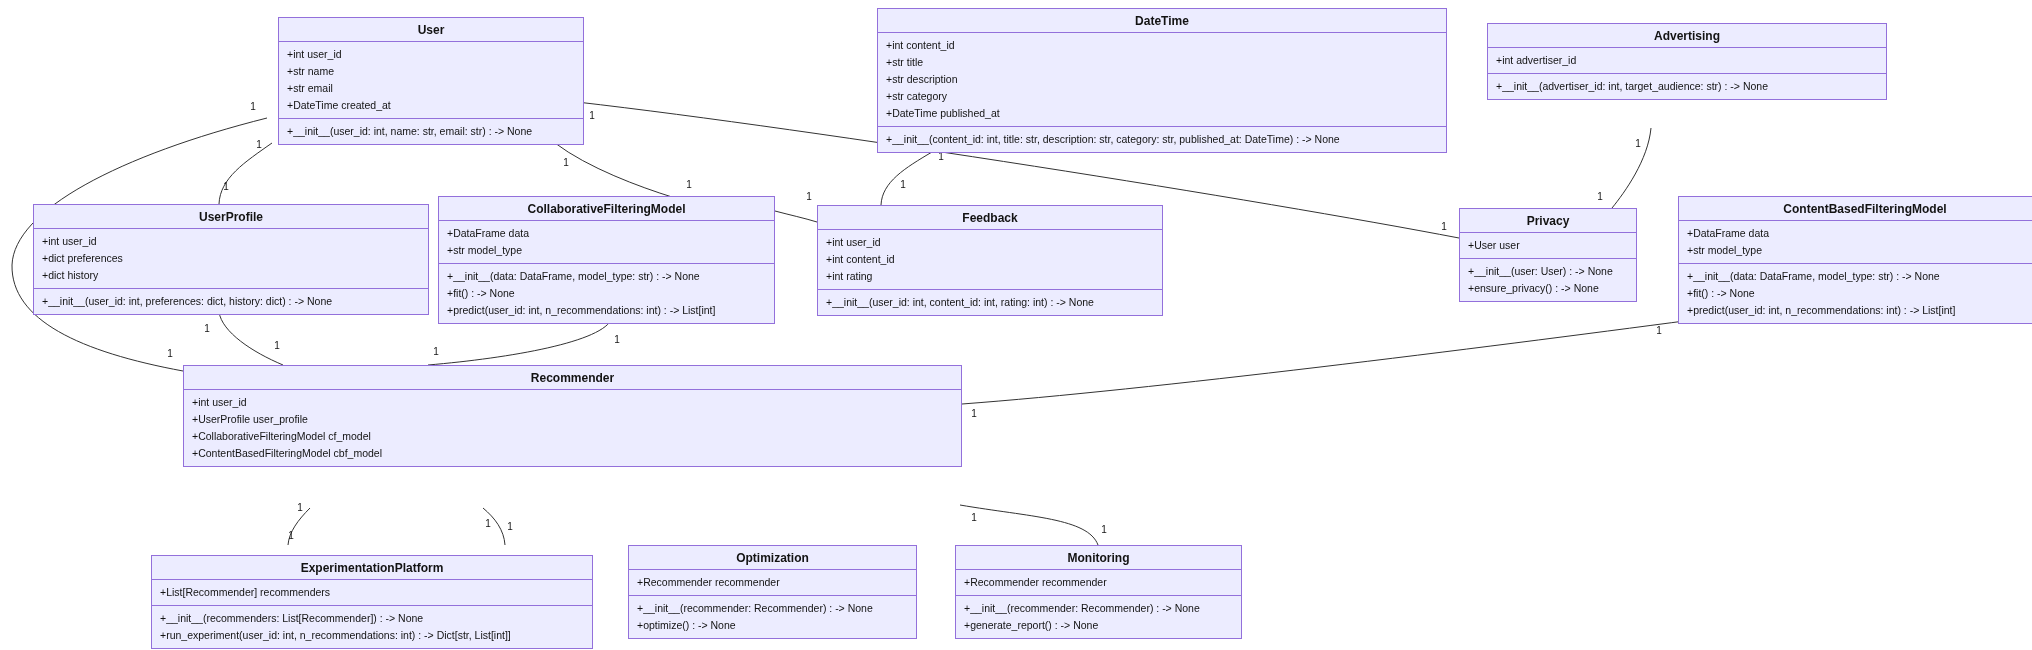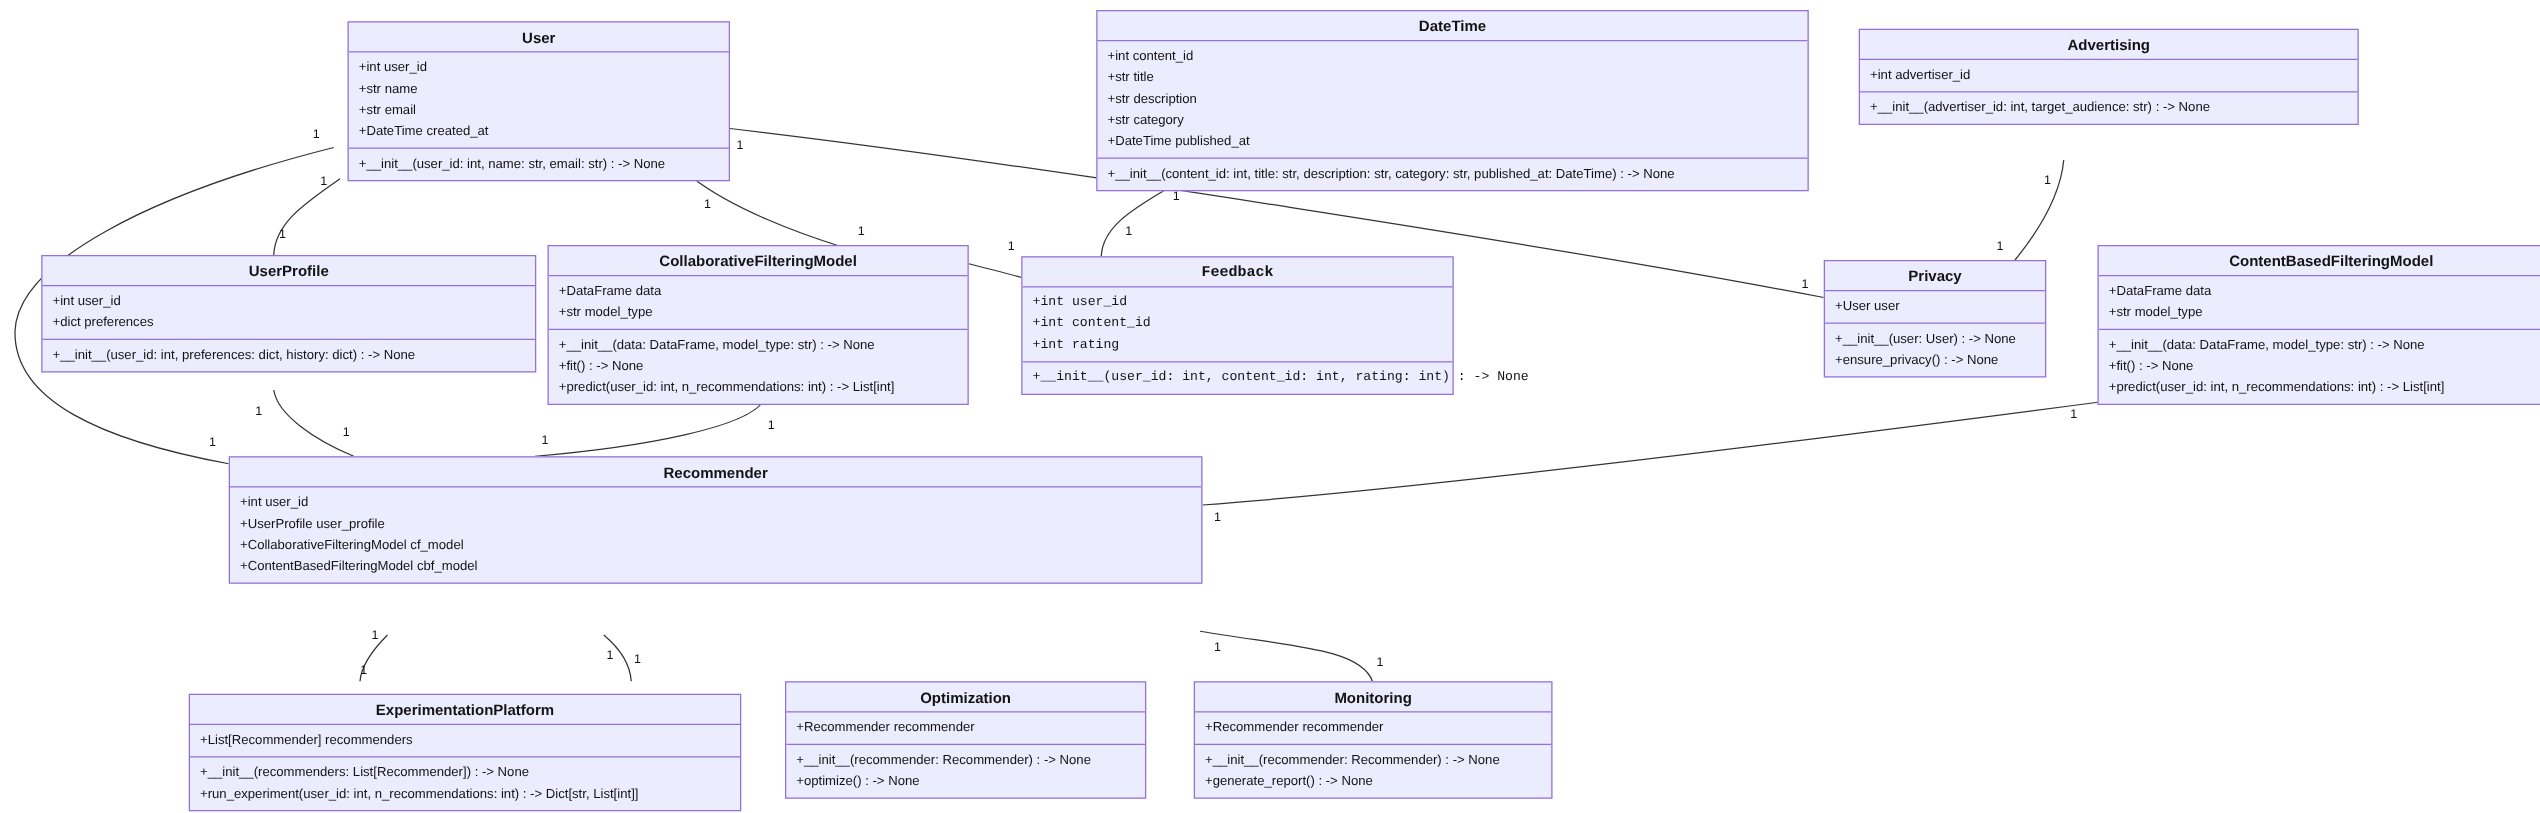--- a/index.html
+++ b/index.html
@@ -117,7 +117,7 @@
           <div class="member">+predict(user_id: int, n_recommendations: int) : -&gt; List[int]</div>
         </div>
   </div>
-      <div class="class-box" style="left: 817px; top: 205px; width: 346px; font-family: Liberation Mono, monospace;">
+      <div class="class-box" style="left: 817px; top: 205px; width: 346px;">
     <div class="class-title">Feedback</div>
     <div class="compartment">
           <div class="member">+int user_id</div>

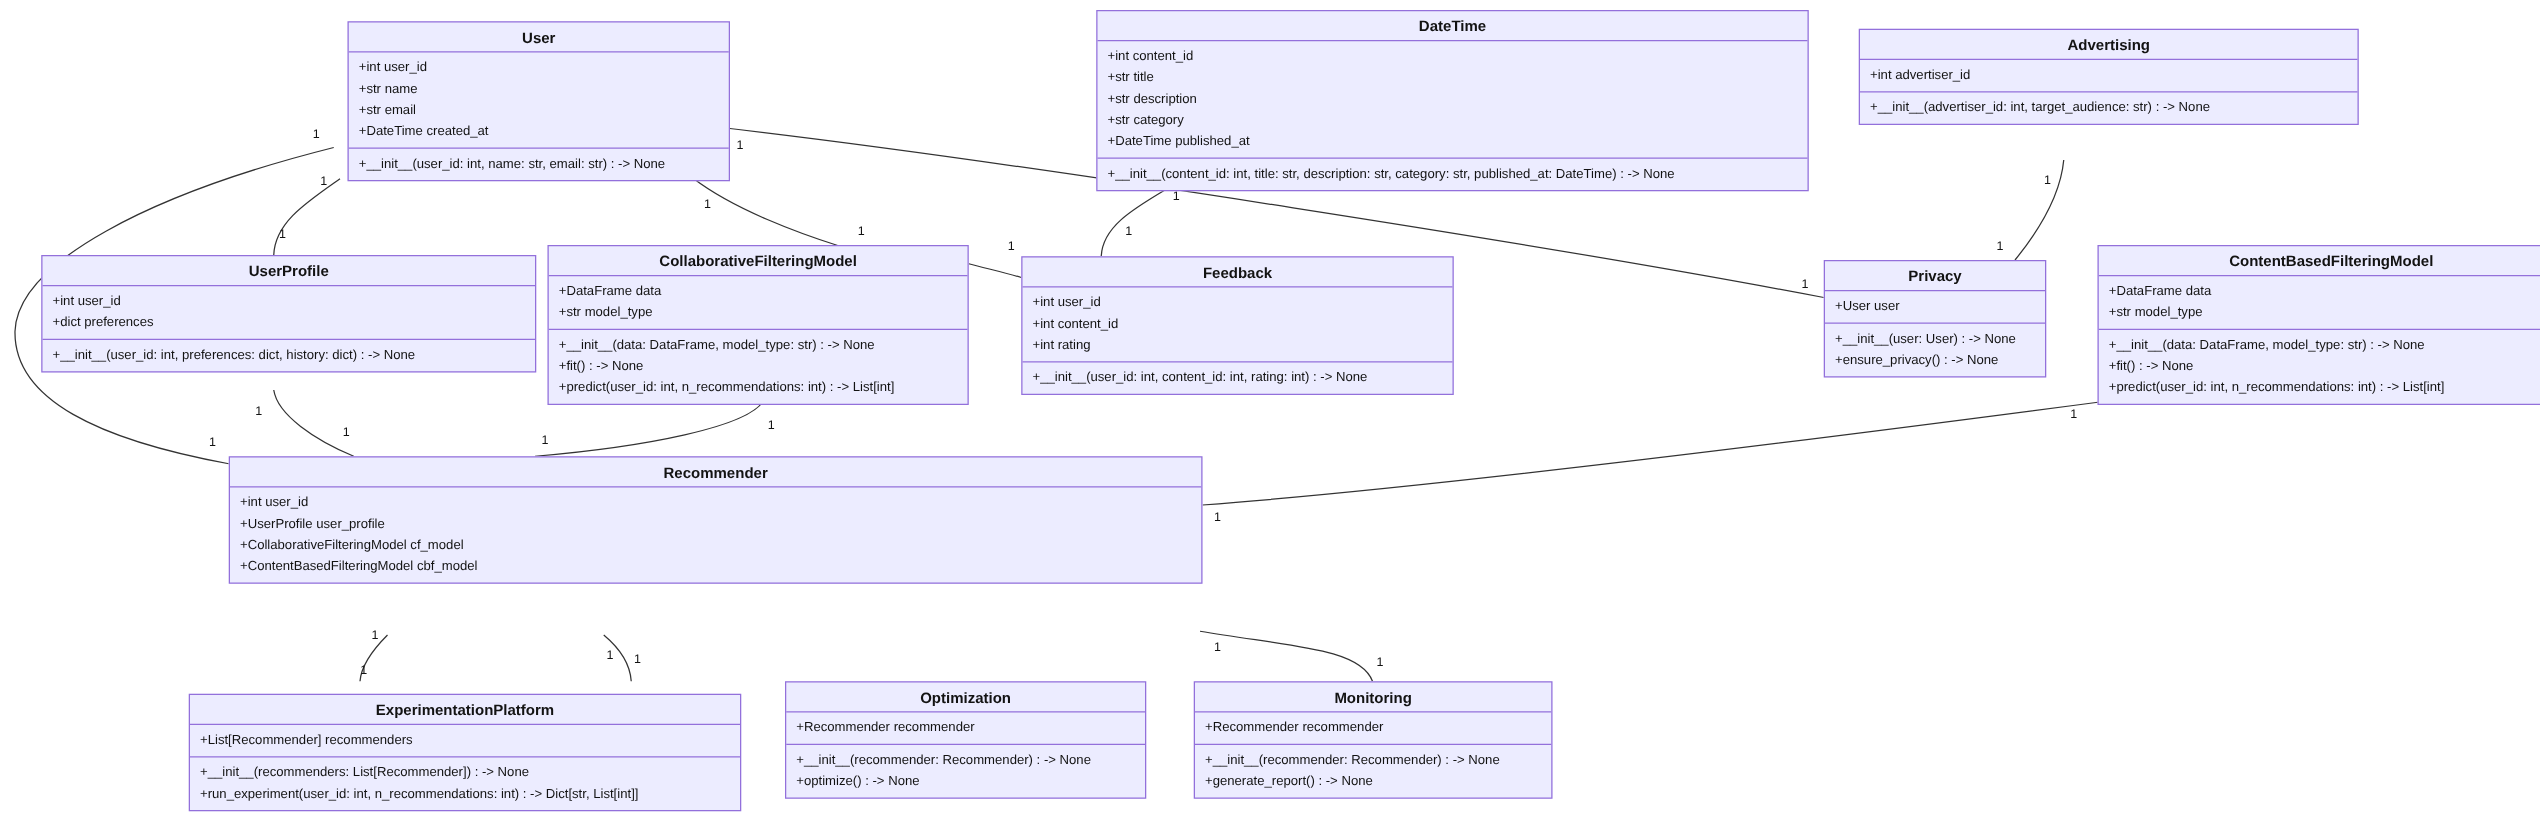--- a/index.html
+++ b/index.html
@@ -100,6 +100,7 @@
     <div class="compartment">
           <div class="member">+int user_id</div>
           <div class="member">+dict preferences</div>
+          <div class="member">+dict history</div>
         </div>
     <div class="compartment">
           <div class="member">+__init__(user_id: int, preferences: dict, history: dict) : -&gt; None</div>

